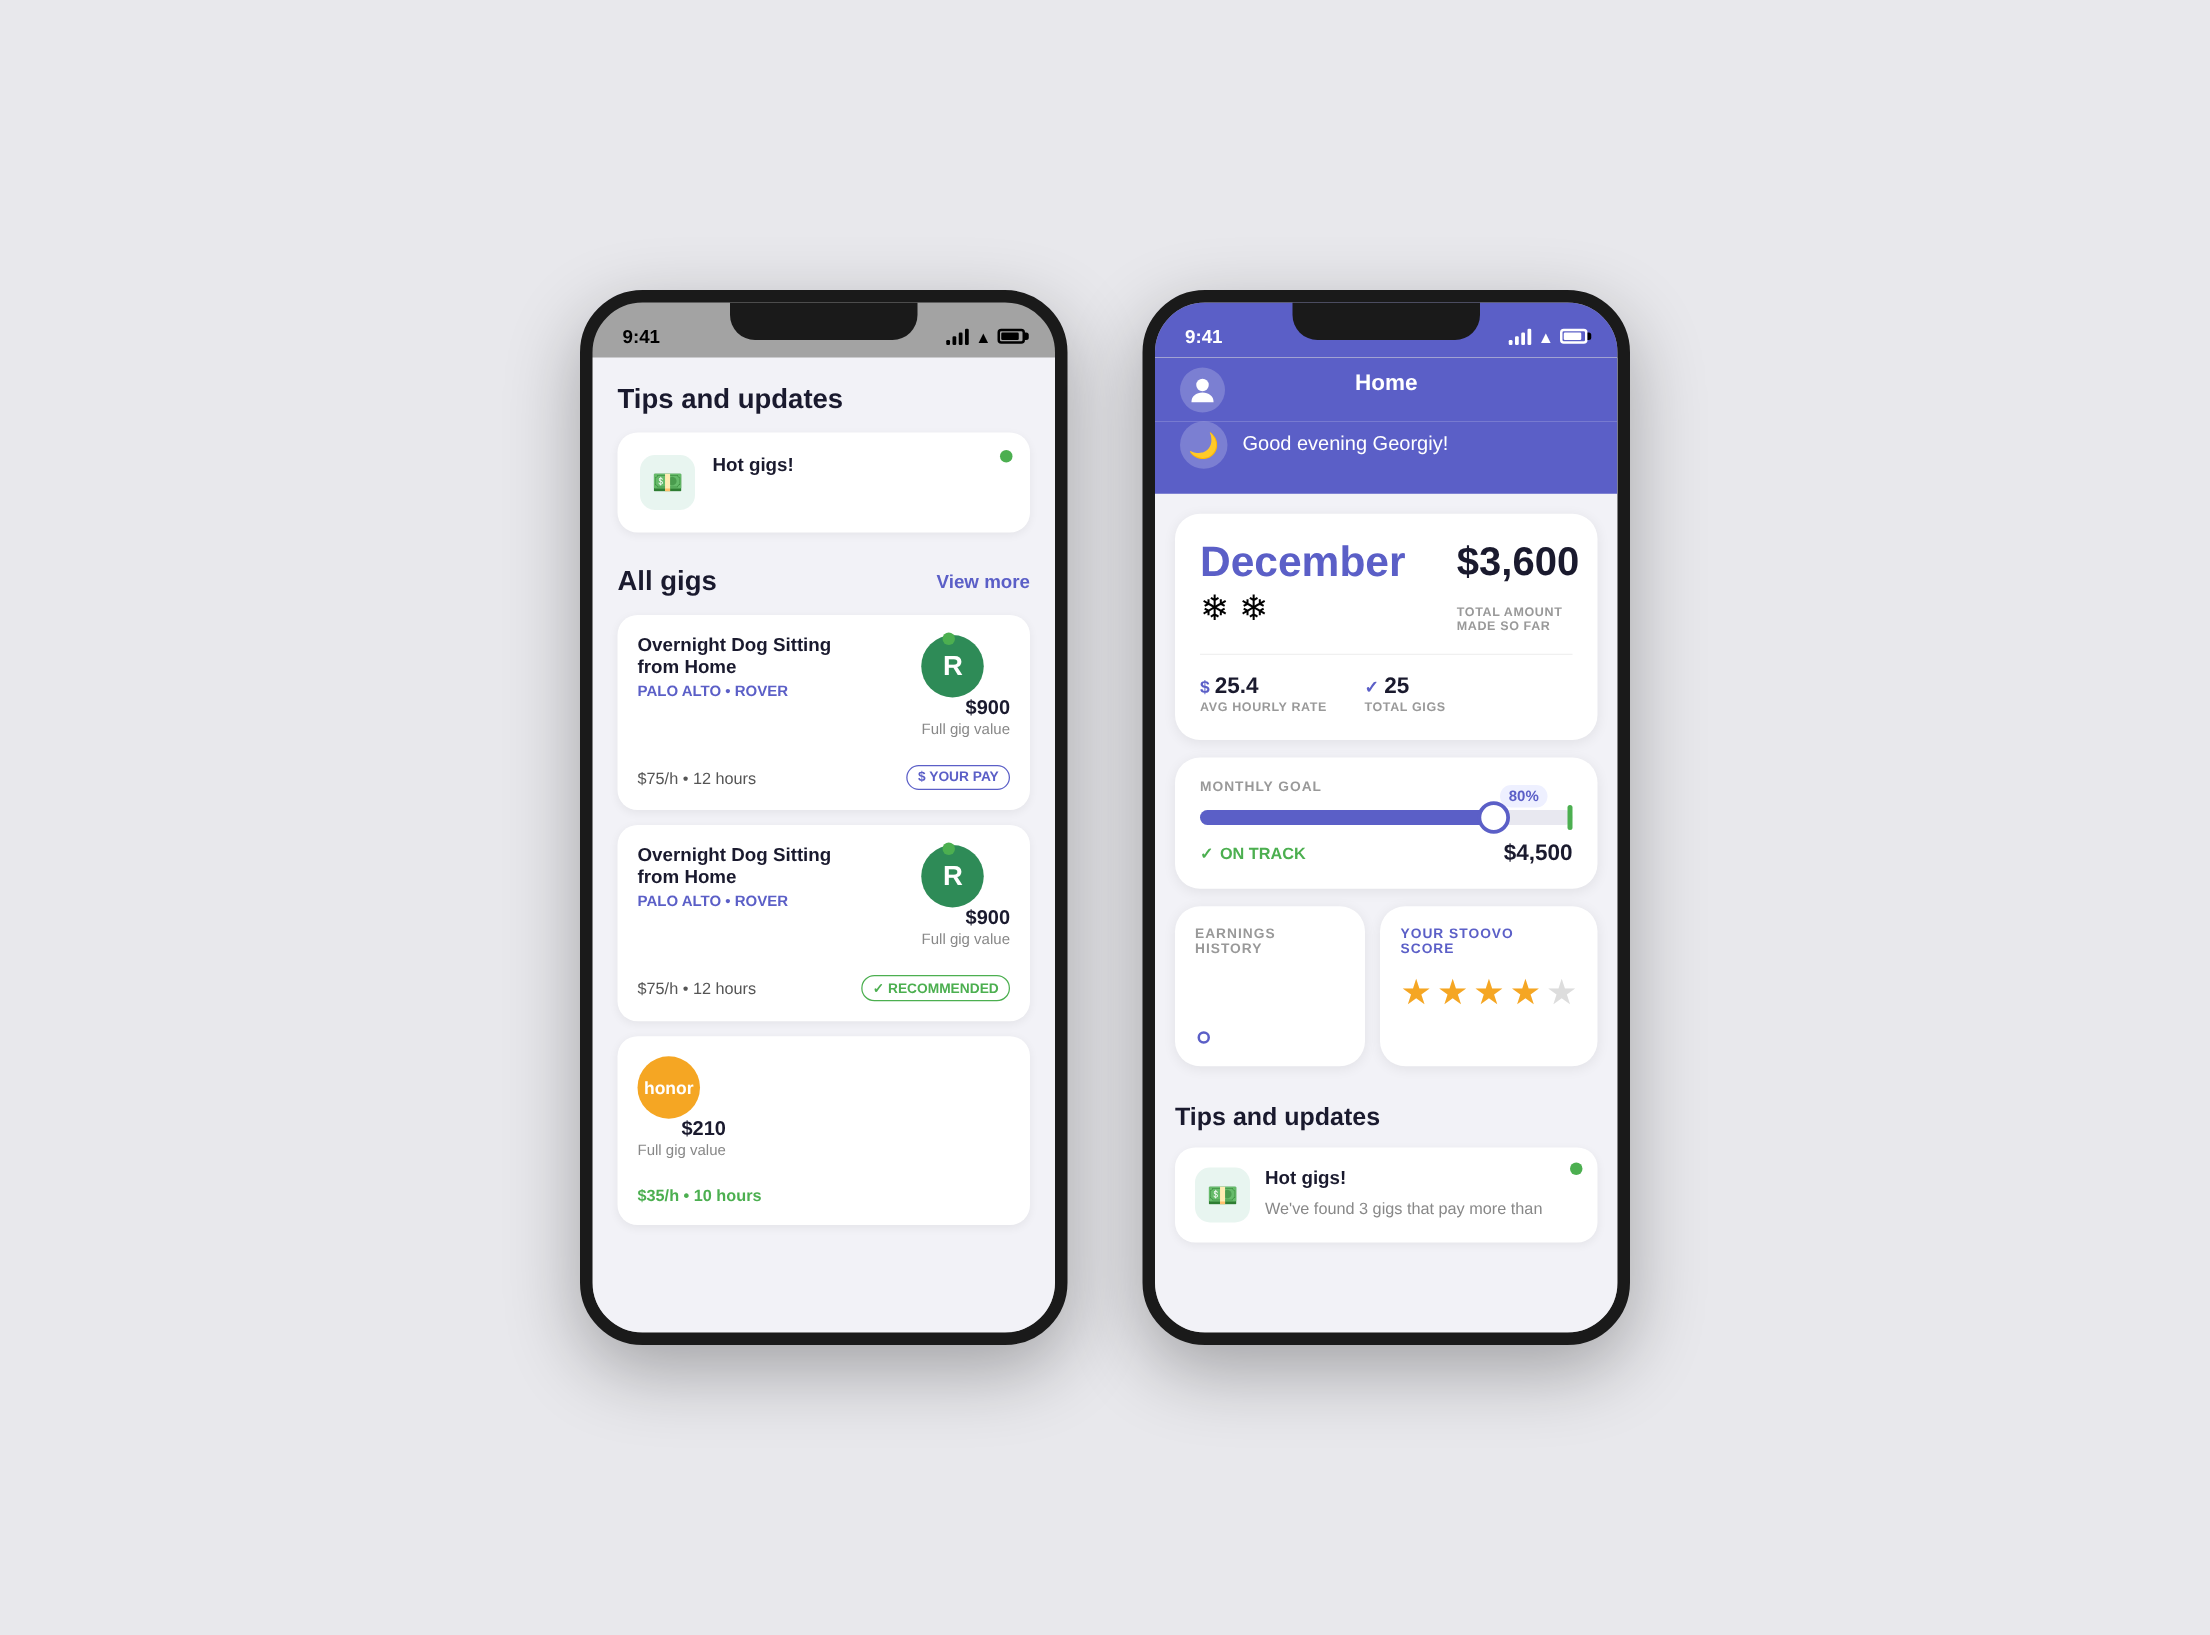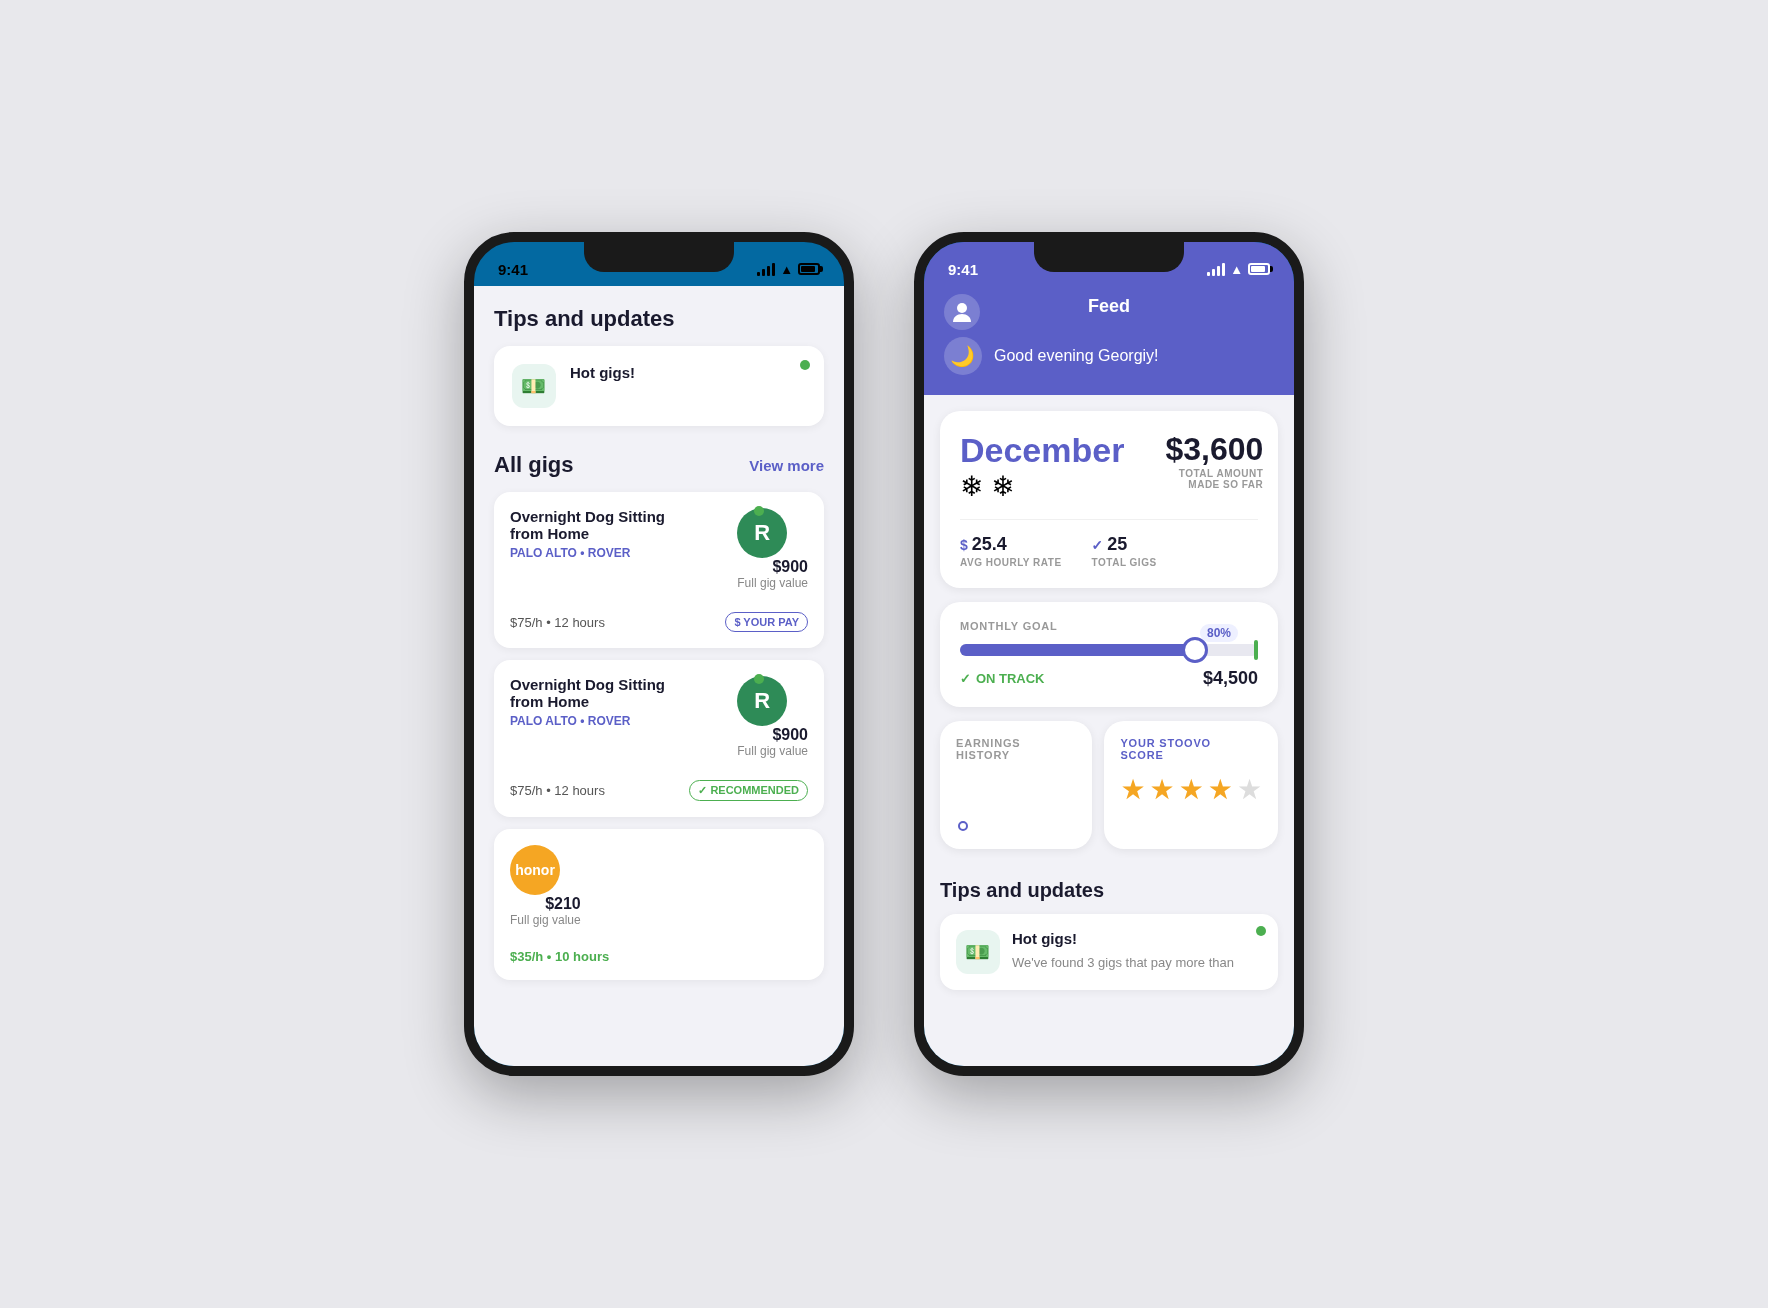--- a/index.html
+++ b/index.html
@@ -20,7 +20,7 @@
     .phone {
       width: 390px;
       height: 844px;
-      background: #0369a1;
+      background: #a3a3a3;
       border-radius: 50px;
       border: 10px solid #1a1a1a;
       overflow: hidden;

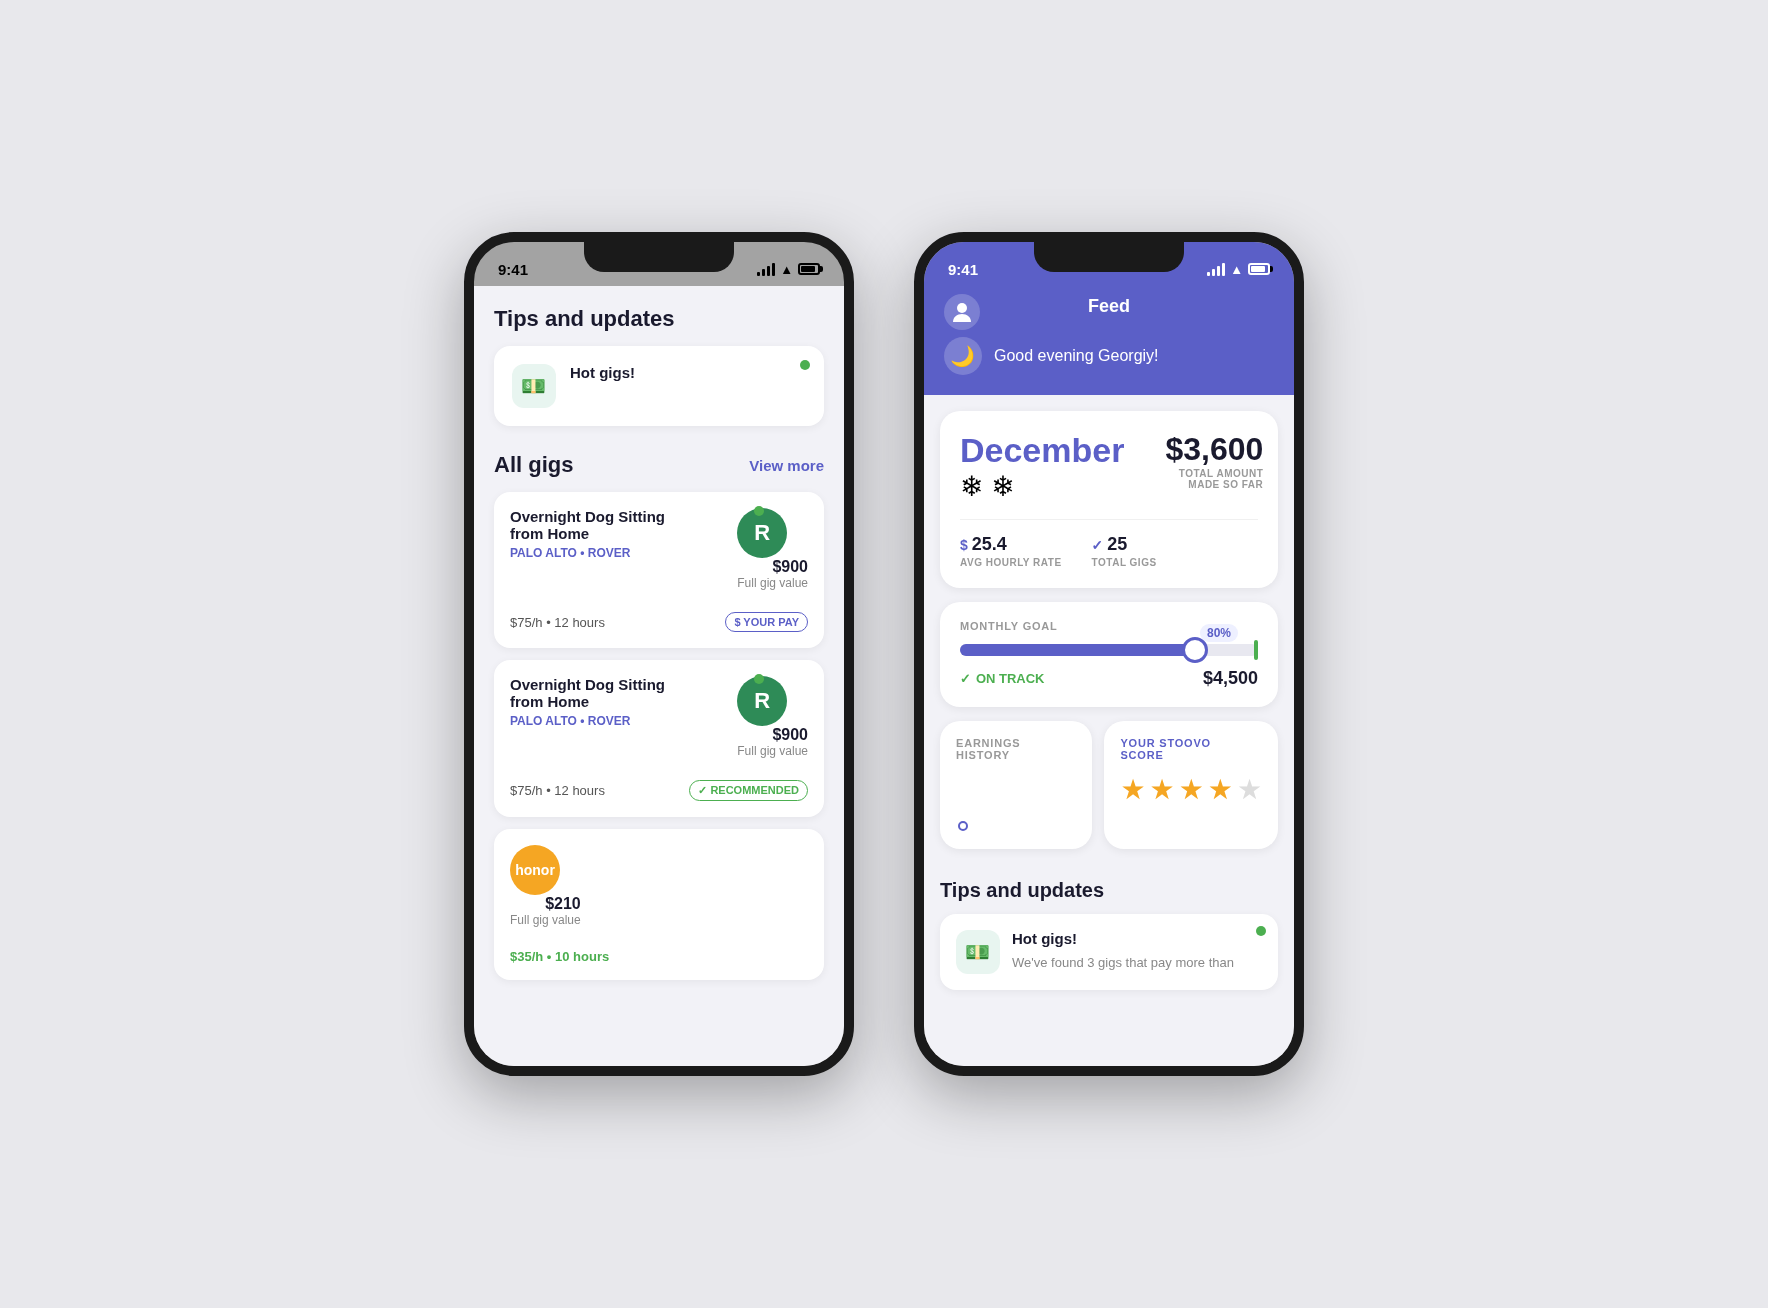--- a/index.html
+++ b/index.html
@@ -585,7 +585,7 @@
             <path d="M0 20c0-5 4-8 9-8s9 3 9 8"></path>
           </svg>
         </div>
-        <span class="feed-header-title">Feed</span>
+        <span class="feed-header-title">Home</span>
       </div>
 
       <div class="greeting-bar">

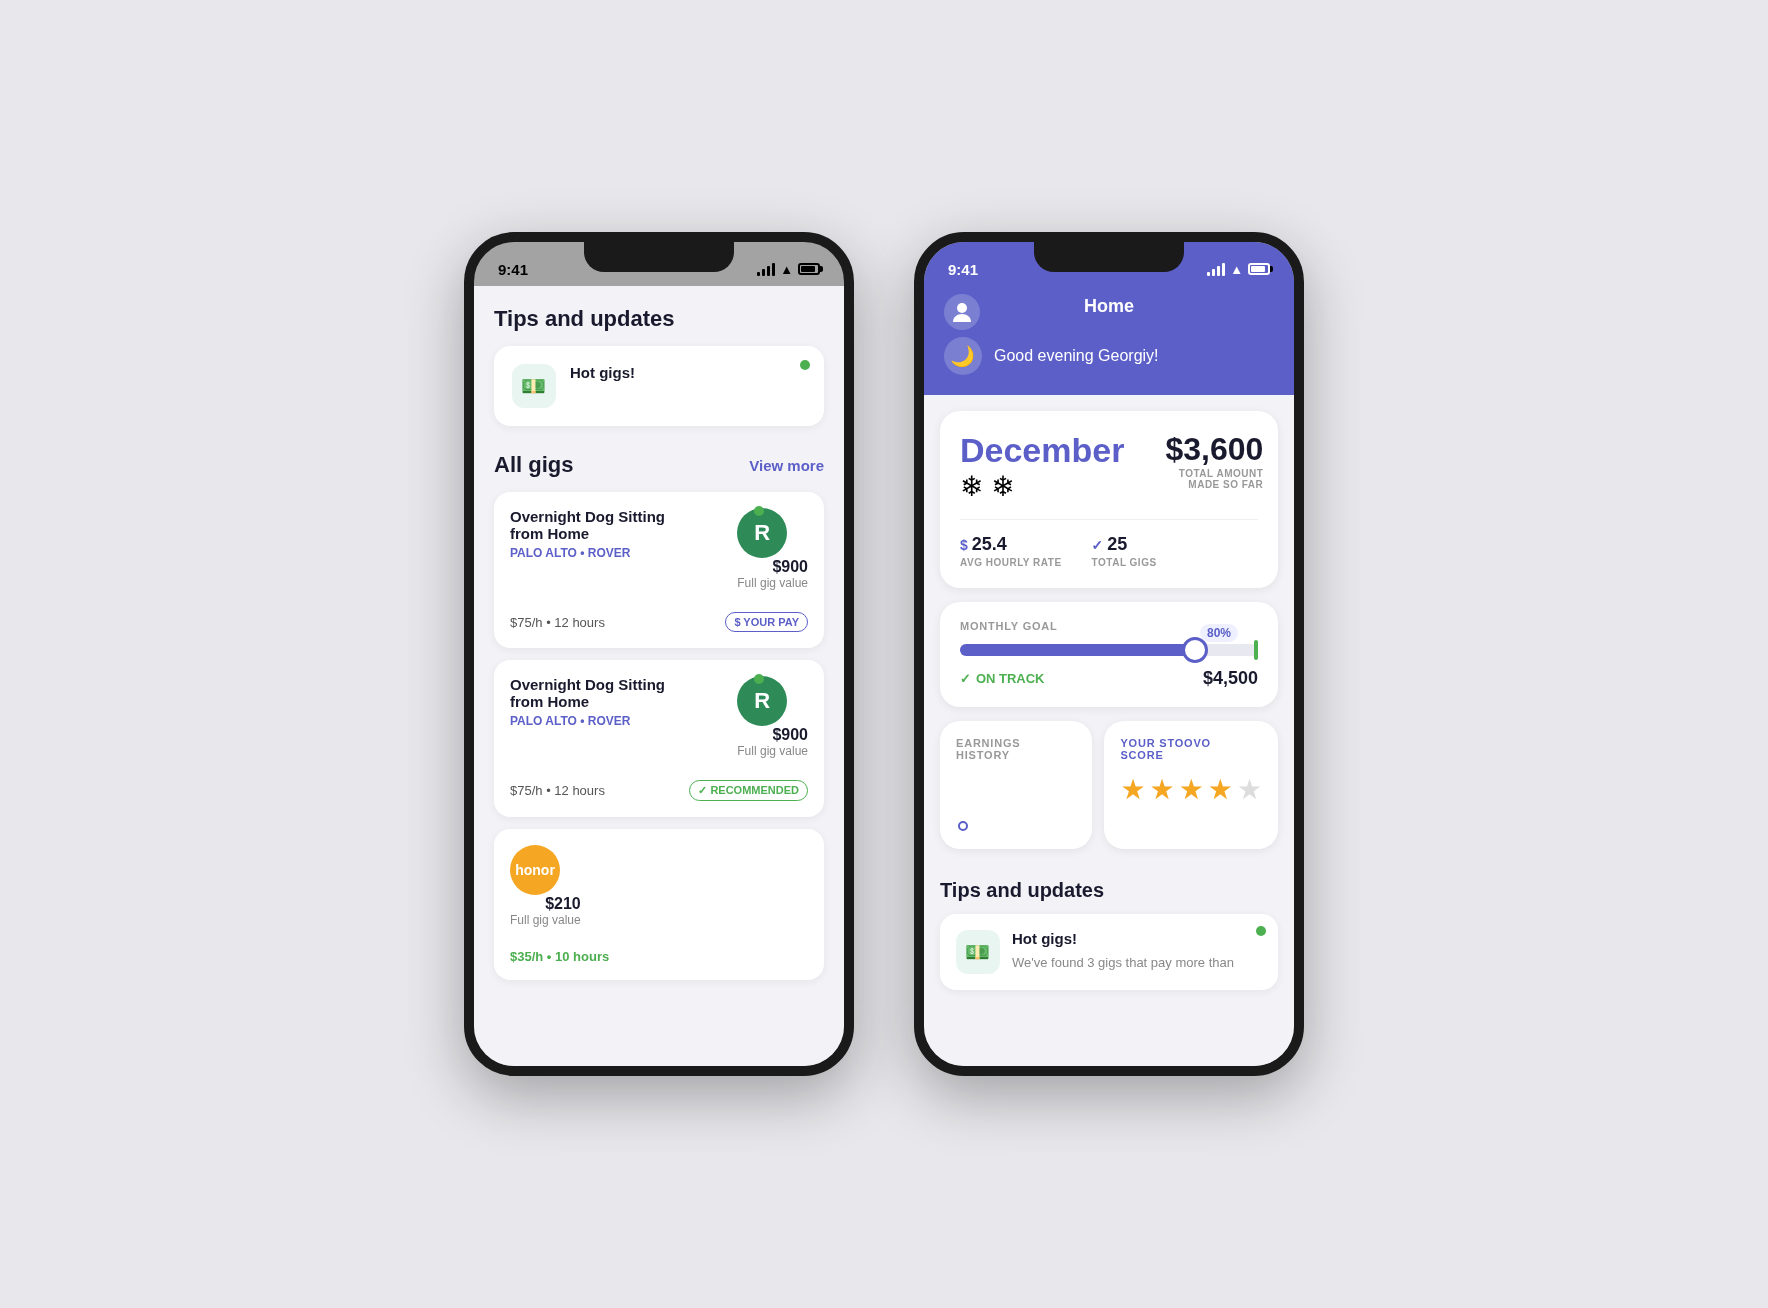--- a/index.html
+++ b/index.html
@@ -269,11 +269,11 @@
     .earnings-label {
       font-size: 10px;
       color: #999;
-      text-align: right;
+      text-align: left;
       font-weight: 600;
       letter-spacing: 0.5px;
       text-transform: uppercase;
-      margin-top: 0;
+      margin-top: 17px;
     }
     .earnings-stats {
       display: flex;

